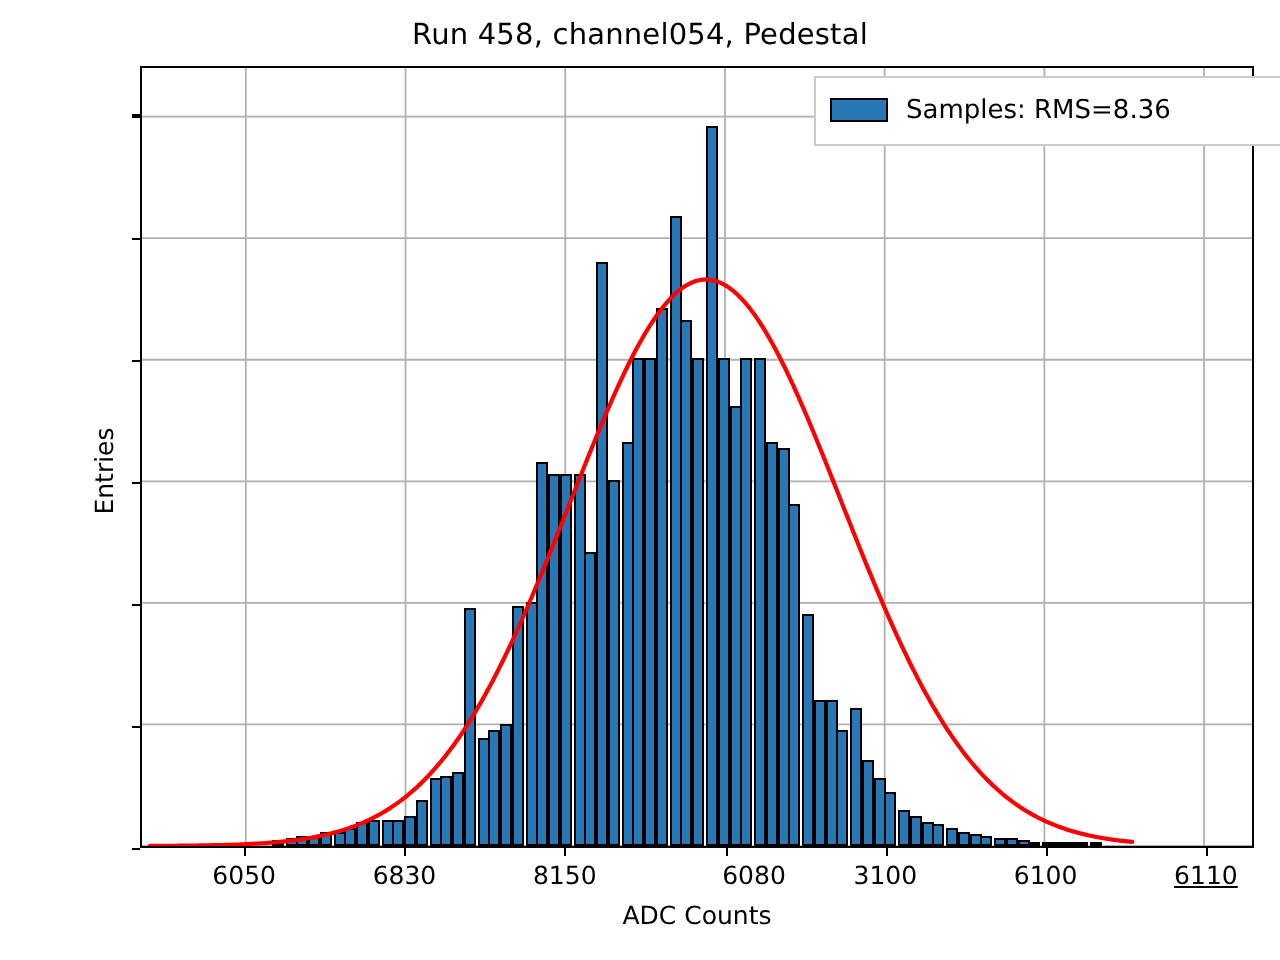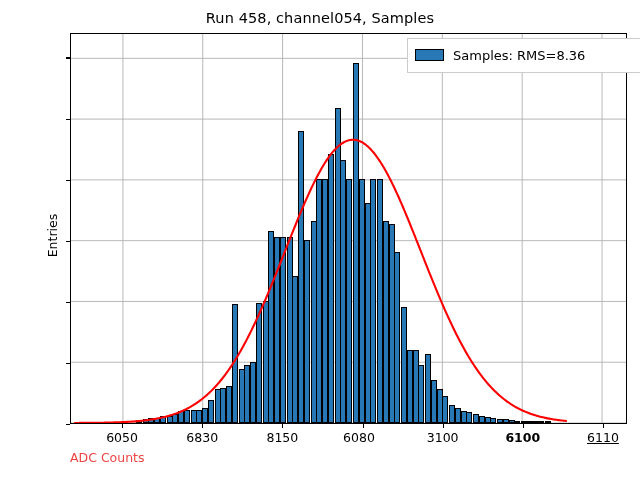--- a/index.html
+++ b/index.html
@@ -145,7 +145,7 @@
 
 <div id="figure">
 
-  <div id="chart-title">Run 458, channel054, Samples</div>
+  <div id="chart-title">Run 458, channel054, Pedestal</div>
 
   <div id="plot-area">
     <svg id="grid-layer" viewBox="0 0 557 391" preserveAspectRatio="none">

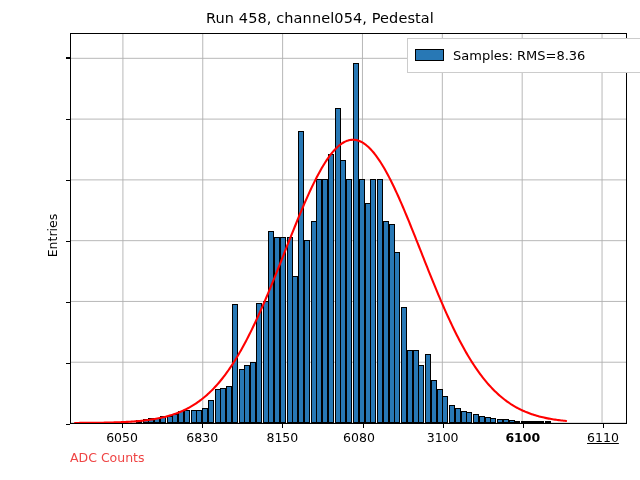--- a/index.html
+++ b/index.html
@@ -255,7 +255,7 @@
       <div class="xtick-mark" style="left:282.38px;"></div>
       <div class="xtick-label" style="left:282.38px;">8150</div>
       <div class="xtick-mark" style="left:362.53px;"></div>
-      <div class="xtick-label" style="left:359px;text-align:center;">6080</div>
+      <div class="xtick-label" style="left:377px;text-align:center;">6080</div>
       <div class="xtick-mark" style="left:442.67px;"></div>
       <div class="xtick-label" style="left:442.67px;">3100</div>
       <div class="xtick-mark" style="left:522.81px;"></div>

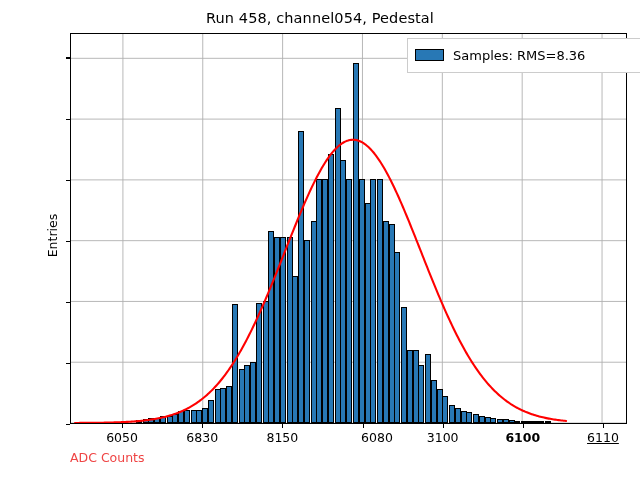--- a/index.html
+++ b/index.html
@@ -259,7 +259,7 @@
       <div class="xtick-mark" style="left:442.67px;"></div>
       <div class="xtick-label" style="left:442.67px;">3100</div>
       <div class="xtick-mark" style="left:522.81px;"></div>
-      <div class="xtick-label" style="left:522.81px;font-weight:bold;">6100</div>
+      <div class="xtick-label" style="left:522.81px;">6100</div>
       <div class="xtick-mark" style="left:602.96px;"></div>
       <div class="xtick-label" style="left:602.96px;text-decoration:underline;">6110</div>
     </div>

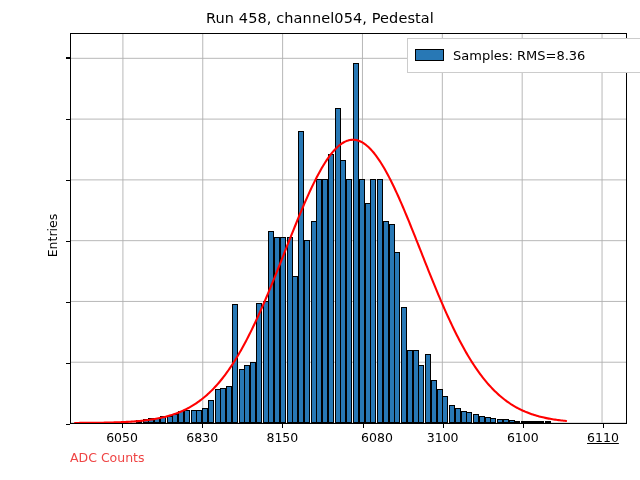--- a/index.html
+++ b/index.html
@@ -94,8 +94,9 @@
     left: 70px;
     top: 450px;
     width: 557px;
+    text-align: center;
     font-size: 12.5px;
-    color: #ef4444;
+    color: #000000;
   }
   
   #legend {

